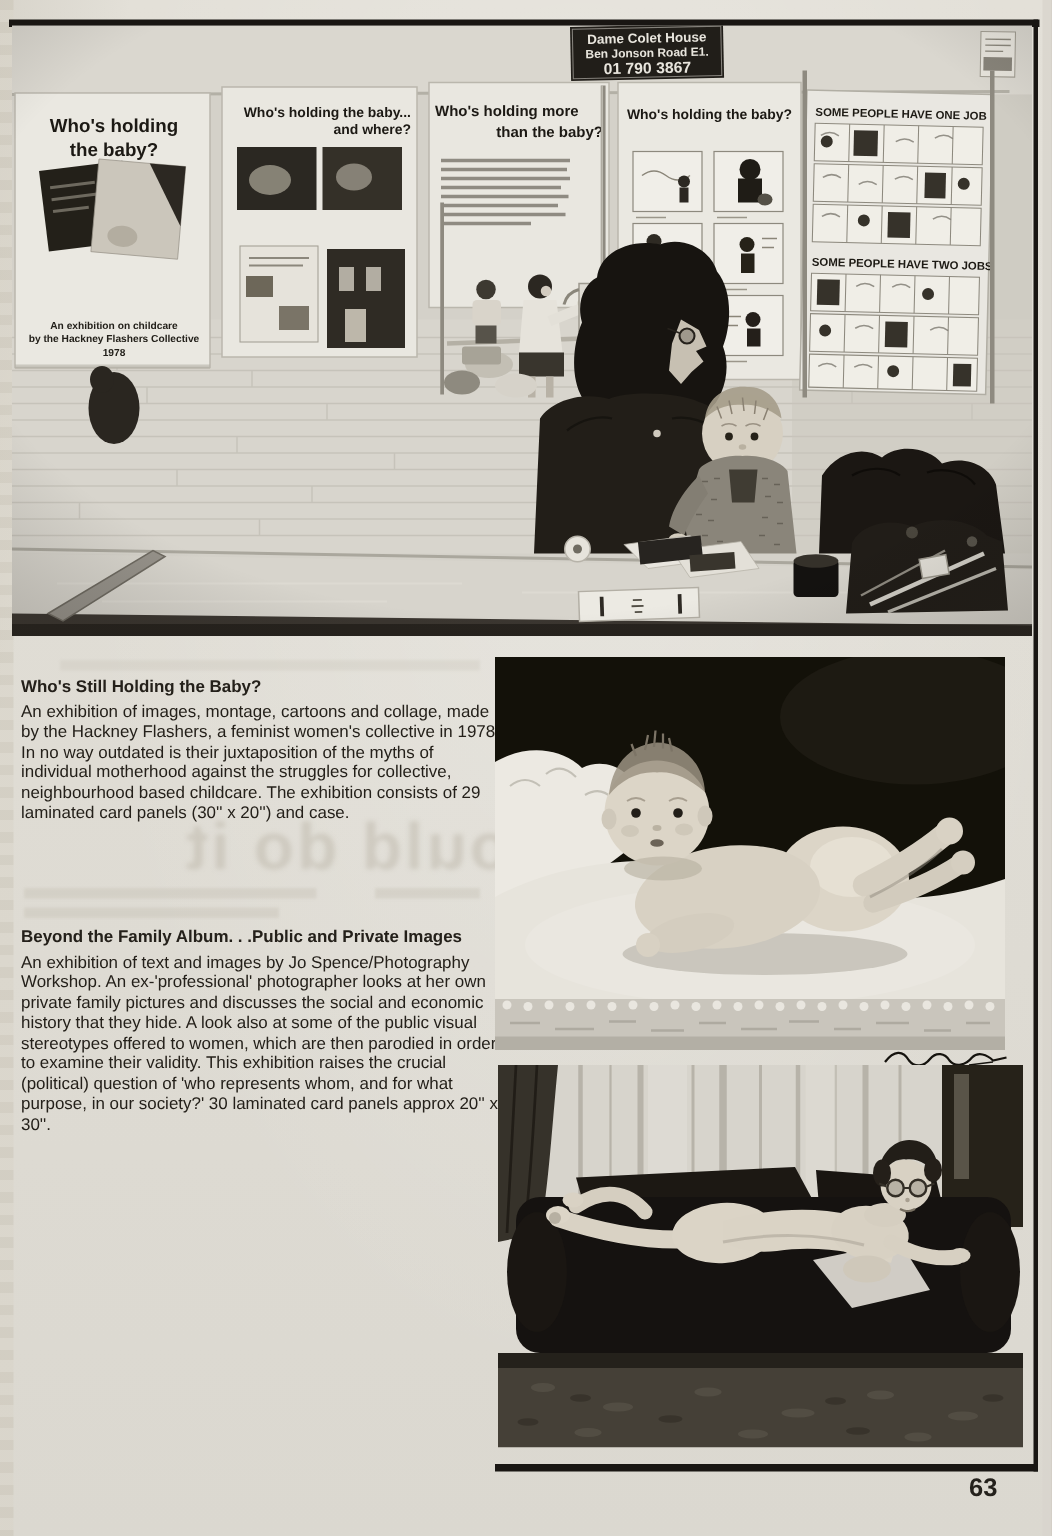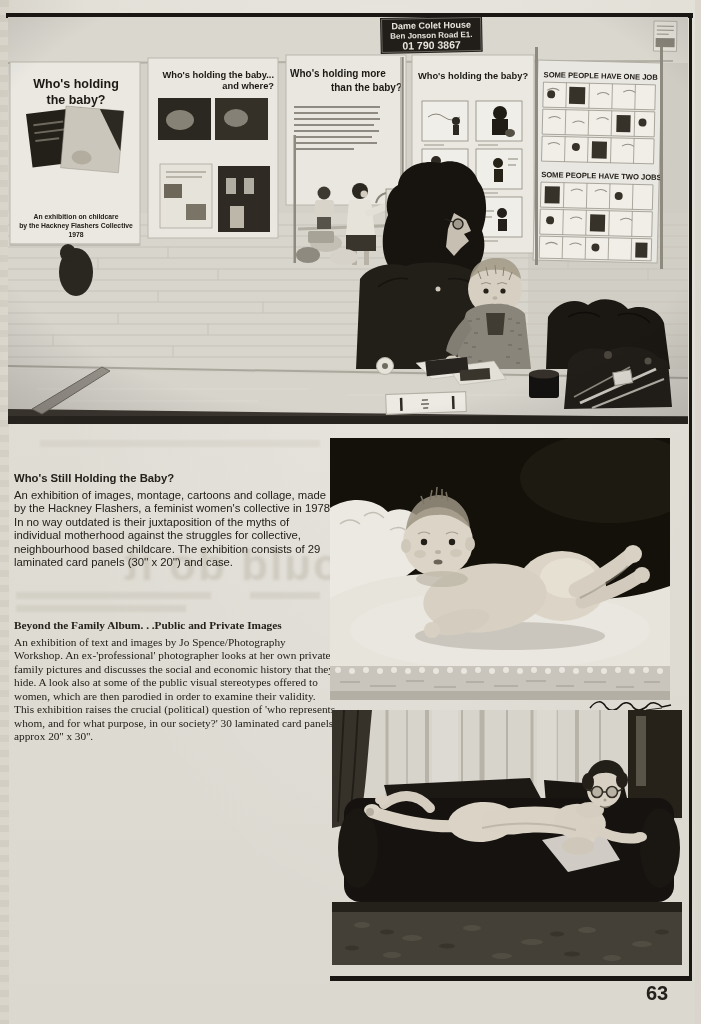--- a/index.html
+++ b/index.html
@@ -24,7 +24,7 @@
   .signature{left:588px;top:698px;width:86px;height:16px;}
   .photo-couch{left:332px;top:710px;width:350px;height:255px;}
   .article{width:323px;font-size:11.3px;line-height:1.2;}
-  .a1{left:14px;top:472px;}
+  .a1{left:14px;top:452px;}
   .a2{left:14px;top:619px;font-family:Liberation Serif, serif;}
   .article h4{margin:0 0 3px 0;font-size:11.3px;font-weight:bold;}
   .article p{margin:0;}

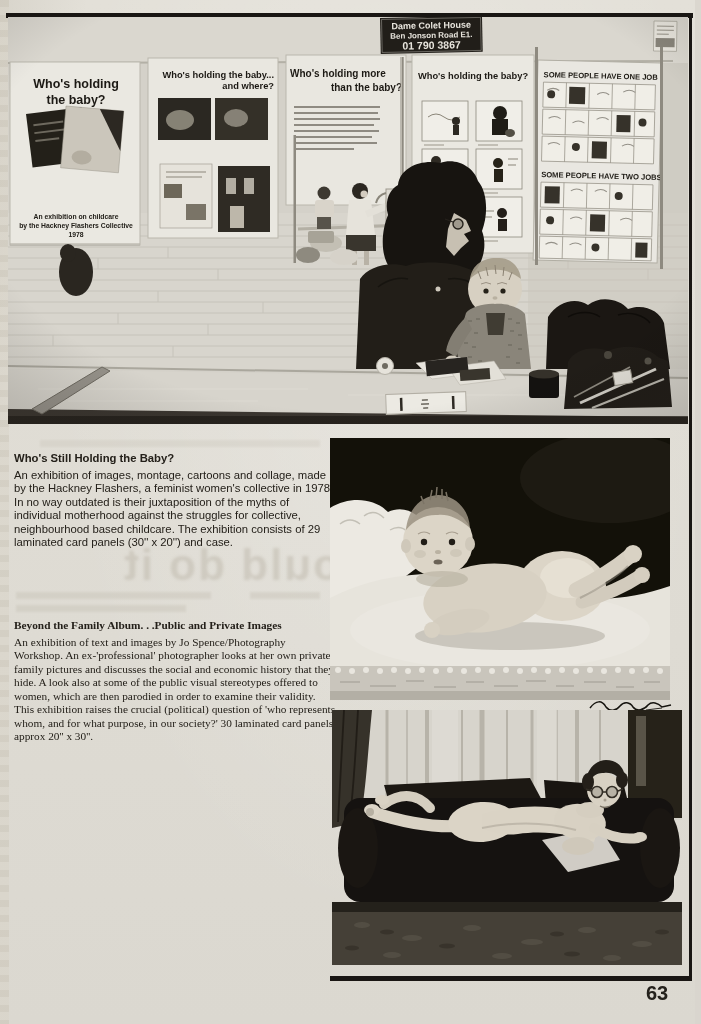--- a/index.html
+++ b/index.html
@@ -25,7 +25,7 @@
   .photo-couch{left:332px;top:710px;width:350px;height:255px;}
   .article{width:323px;font-size:11.3px;line-height:1.2;}
   .a1{left:14px;top:452px;}
-  .a2{left:14px;top:619px;font-family:Liberation Serif, serif;}
+  .a2{left:14px;top:619px;}
   .article h4{margin:0 0 3px 0;font-size:11.3px;font-weight:bold;}
   .article p{margin:0;}
   .cockpit{left:11px;top:777px;width:346px;height:148px;}

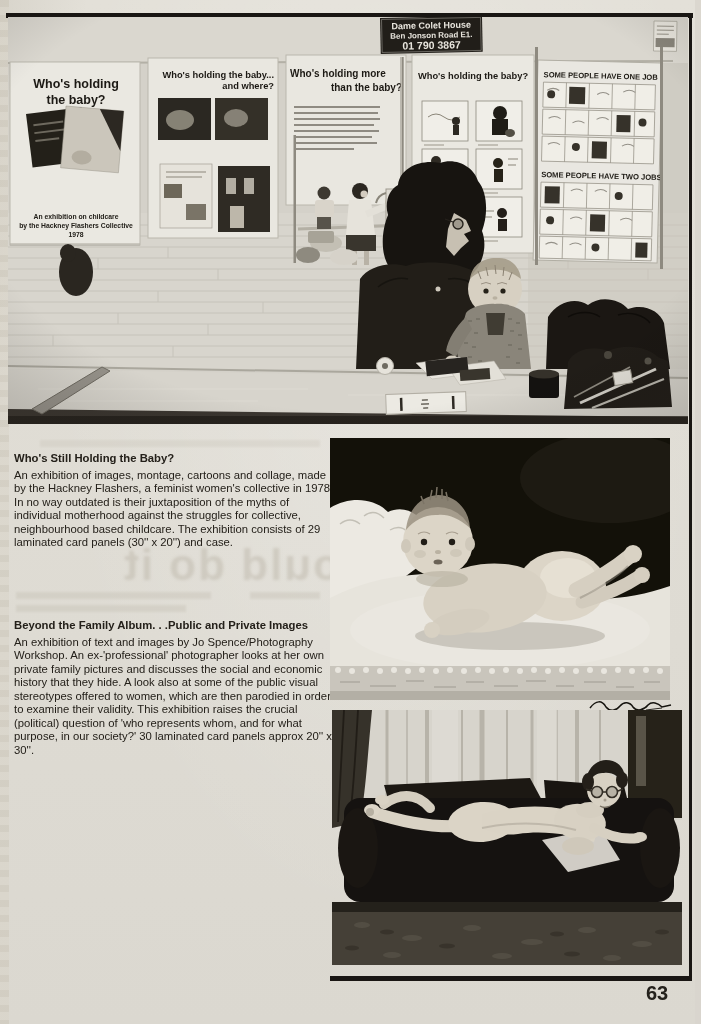--- a/index.html
+++ b/index.html
@@ -37,7 +37,7 @@
   .gb1{left:16px;top:592px;width:195px;}
   .gb2{left:16px;top:605px;width:170px;}
   .gb3{left:250px;top:592px;width:70px;}
-  .pagenum{left:646px;top:982px;width:44px;font-size:20px;font-weight:bold;color:#24211c;}
+  .pagenum{left:646px;top:982px;width:44px;font-size:17px;font-weight:bold;color:#24211c;}
   svg text{font-family:"Liberation Sans",sans-serif;}
 </style>
 </head>

